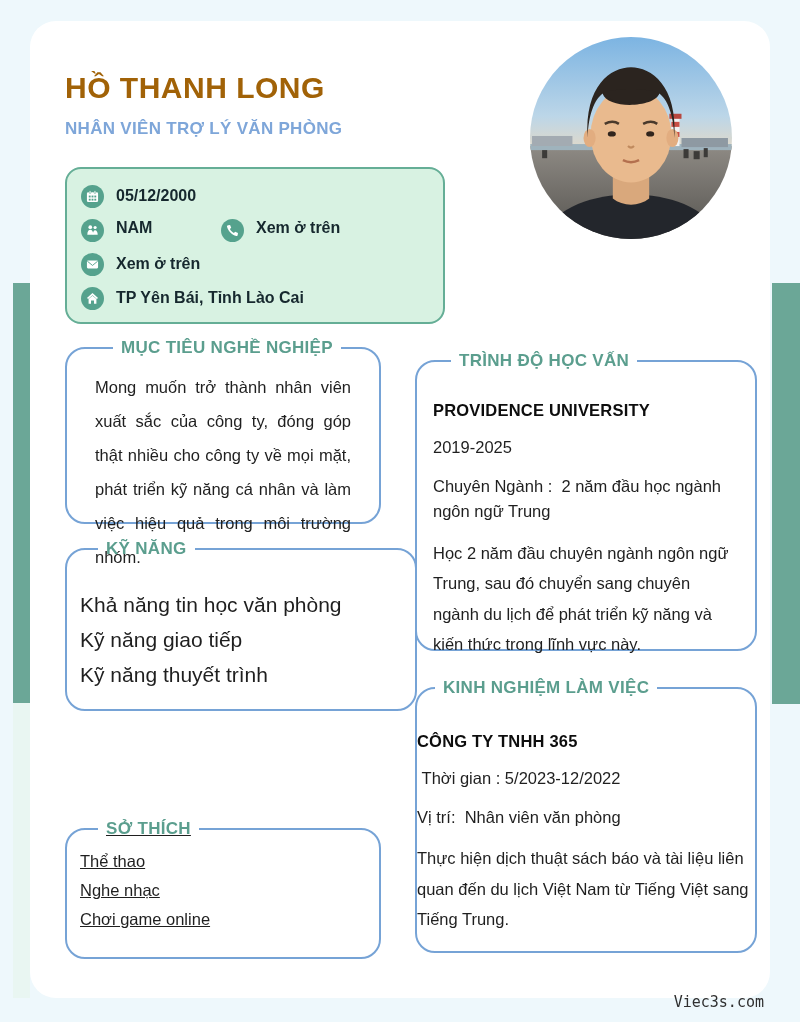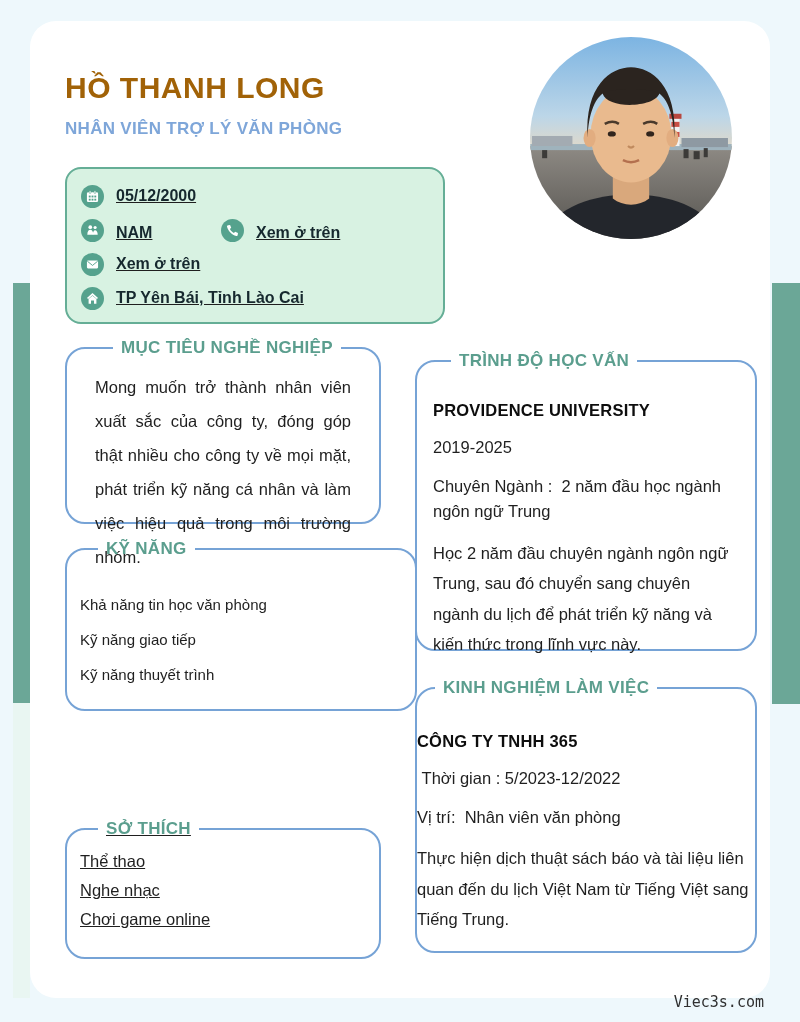--- a/index.html
+++ b/index.html
@@ -54,7 +54,6 @@
     border: 2px solid #65ae96;
     border-radius: 16px;
     padding: 10px 14px;
-    text-decoration: underline;
   }
   .info-row { display: flex; align-items: center; height: 34px; }
   .info-cell { display: flex; align-items: flex-end; }

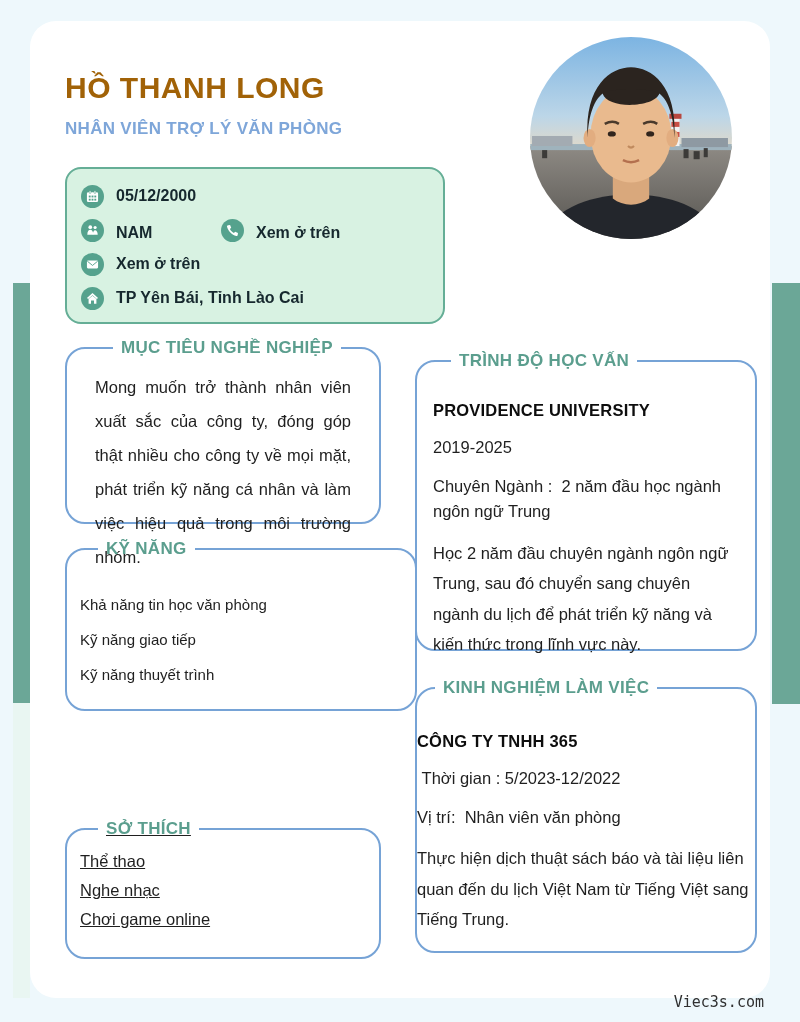--- a/index.html
+++ b/index.html
@@ -56,7 +56,7 @@
     padding: 10px 14px;
   }
   .info-row { display: flex; align-items: center; height: 34px; }
-  .info-cell { display: flex; align-items: flex-end; }
+  .info-cell { display: flex; align-items: flex-start; }
   .info-cell.first { width: 140px; }
   .icon-badge {
     flex: 0 0 auto;

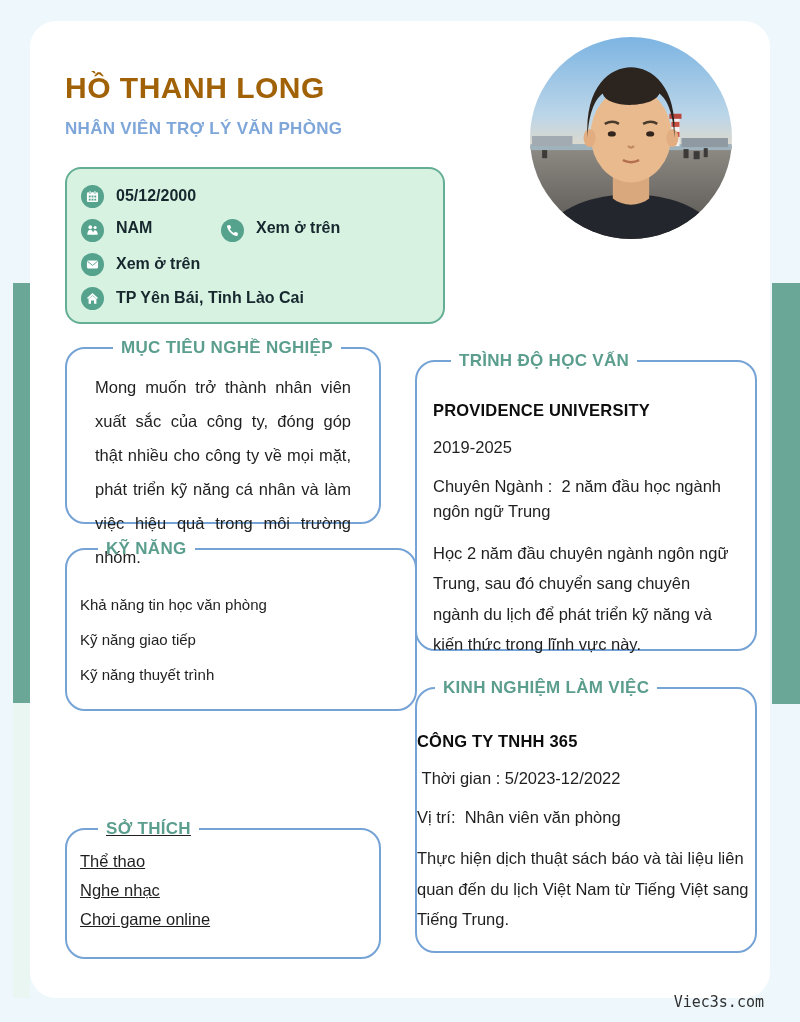--- a/index.html
+++ b/index.html
@@ -92,7 +92,7 @@
 
   .body-text { font-size: 16.5px; line-height: 34px; text-align: justify; color: #1f1f1f; }
 
-  .skill-item { font-size: 15px; line-height: 20px; margin-bottom: 15px; }
+  .skill-item { font-size: 21px; line-height: 20px; margin-bottom: 15px; }
   .cert-item  { font-size: 16.5px; line-height: 20px; margin-top: 14px; }
   .hobby-item { font-size: 16.5px; line-height: 20px; margin-bottom: 9px; }
 

